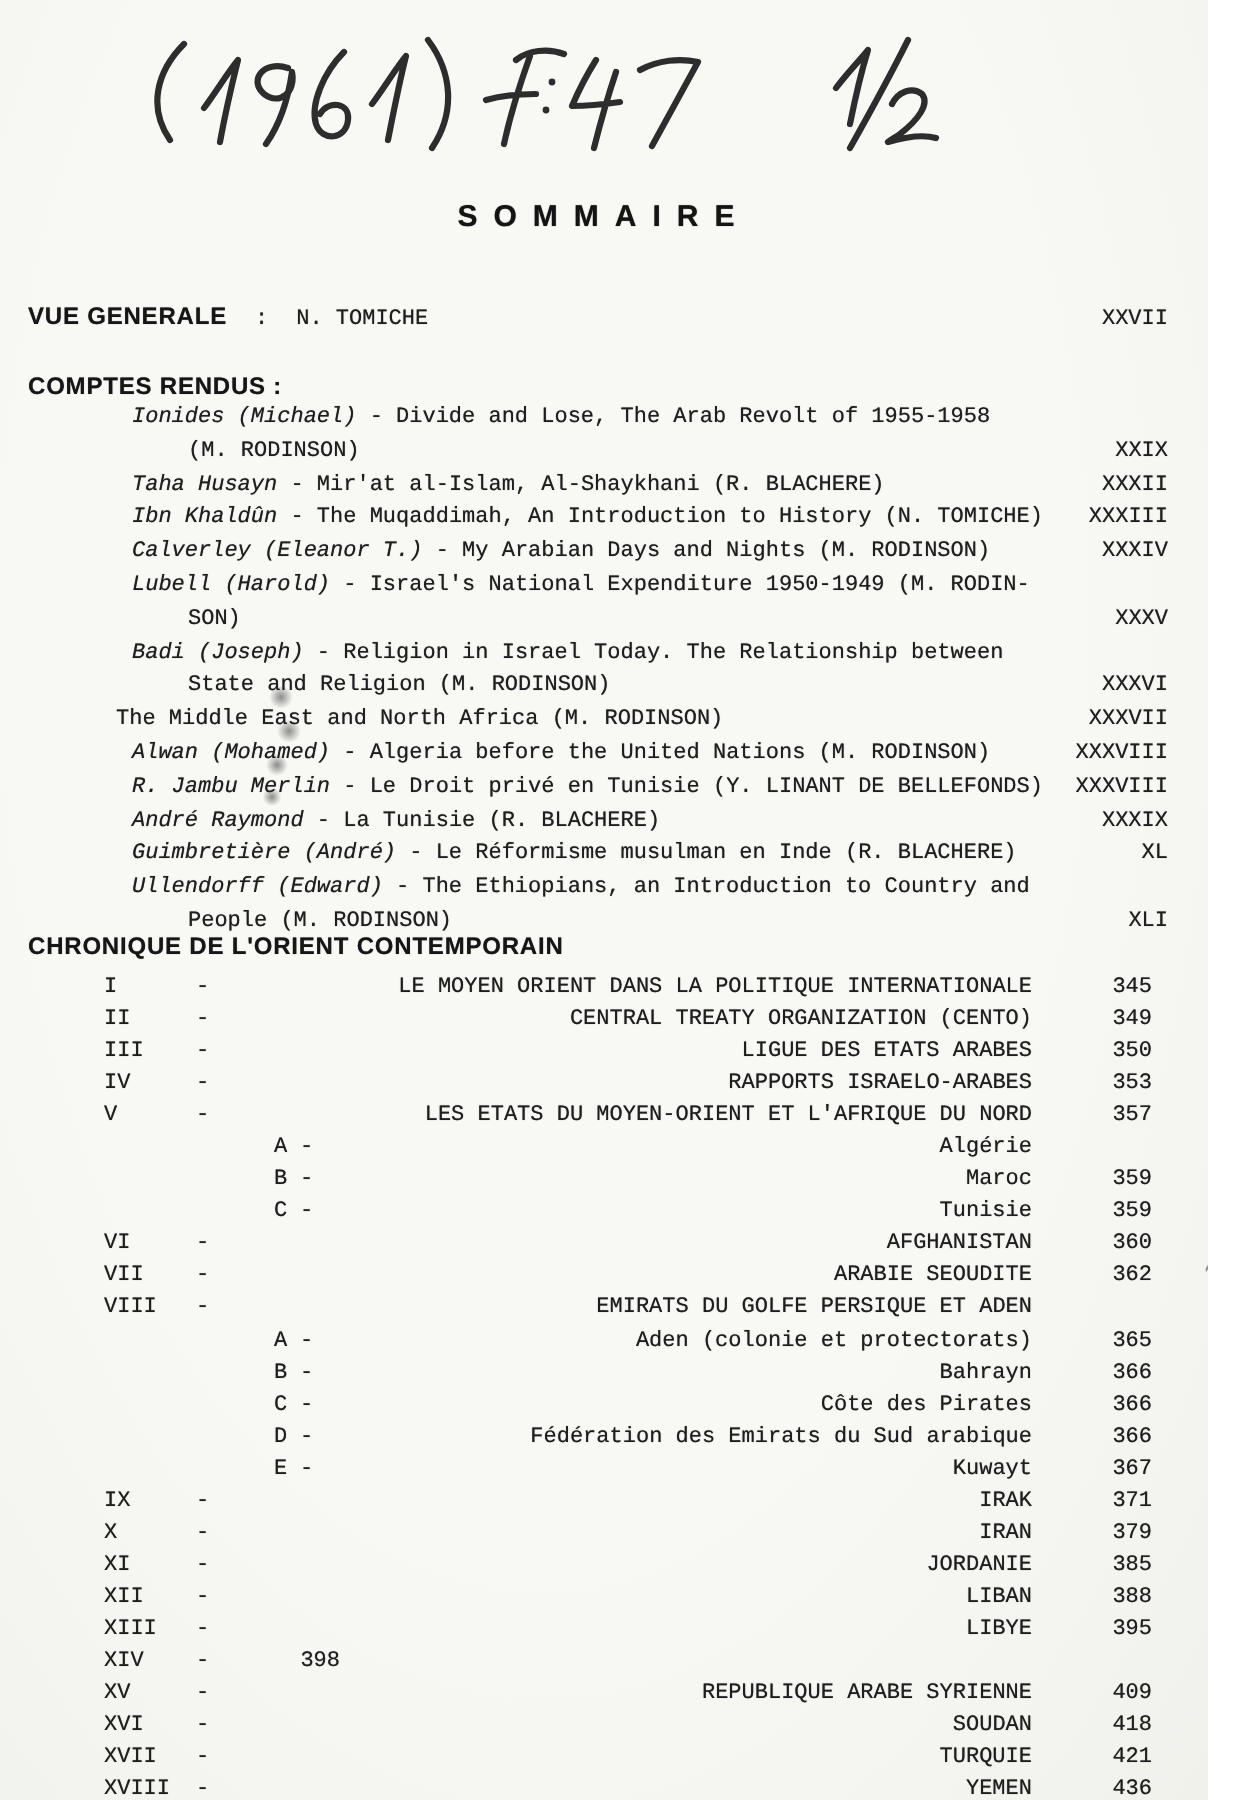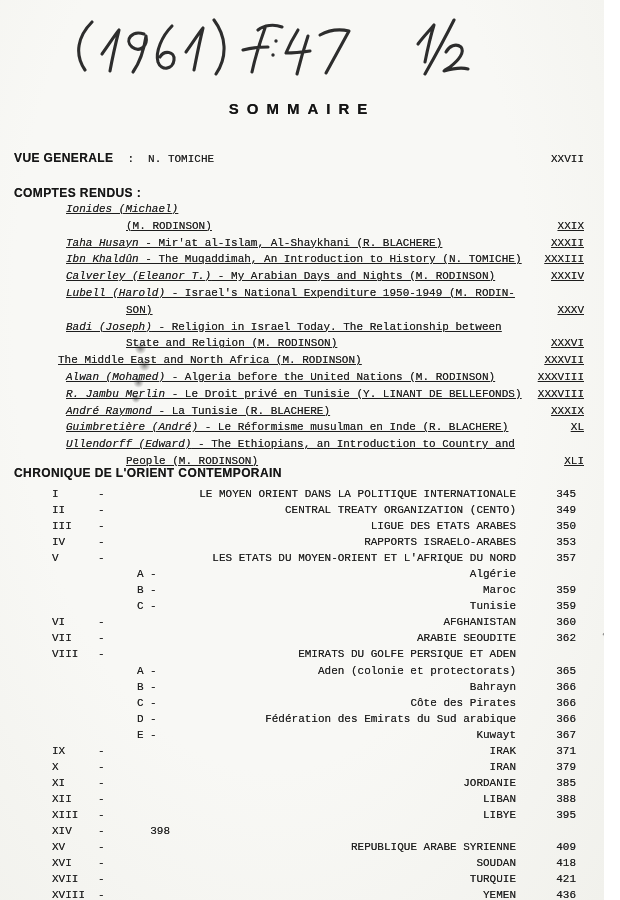--- a/index.html
+++ b/index.html
@@ -36,7 +36,7 @@
   
   .comptes{position:absolute;top:186px;left:14px;}
   #review-rows{position:absolute;top:201px;left:14px;right:20px;}
-  .r-row{display:flex;height:16.8px;line-height:16.8px;padding-left:52px;white-space:pre;text-decoration:underline;}
+  .r-row{display:flex;height:16.8px;line-height:16.8px;padding-left:52px;white-space:pre;}
   .r-row.cont{padding-left:80px;gap:32px;}
   .r-row.pull{padding-left:44px;}
   .r-it{font-style:italic;}

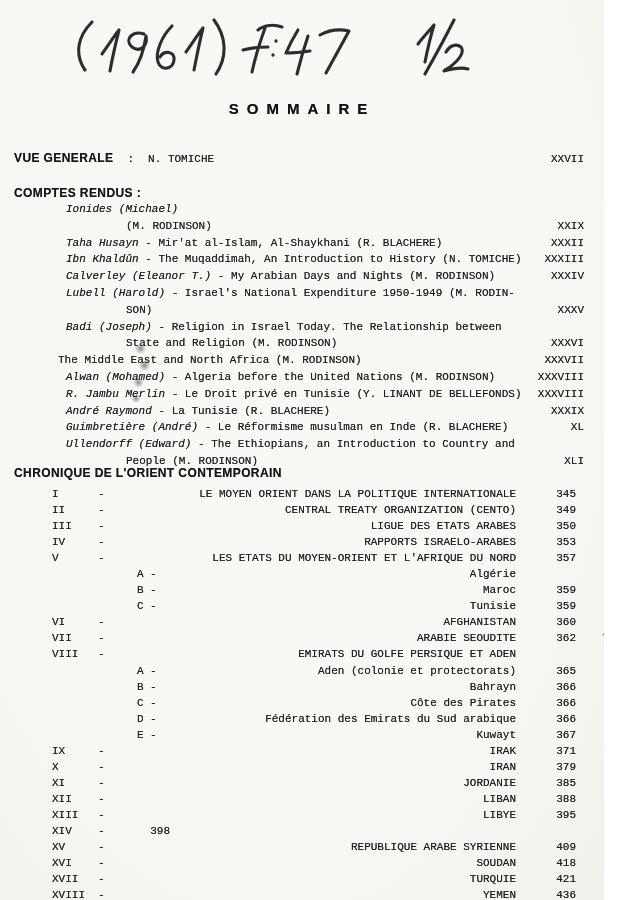--- a/index.html
+++ b/index.html
@@ -101,6 +101,7 @@
 
   <div class="r-row">
         <span class="r-it">Ionides (Michael)</span>
+        <span class="r-tx"> - Divide and Lose, The Arab Revolt of 1955-1958</span>
         <span class="r-pg"></span>
       </div>
       <div class="r-row cont">

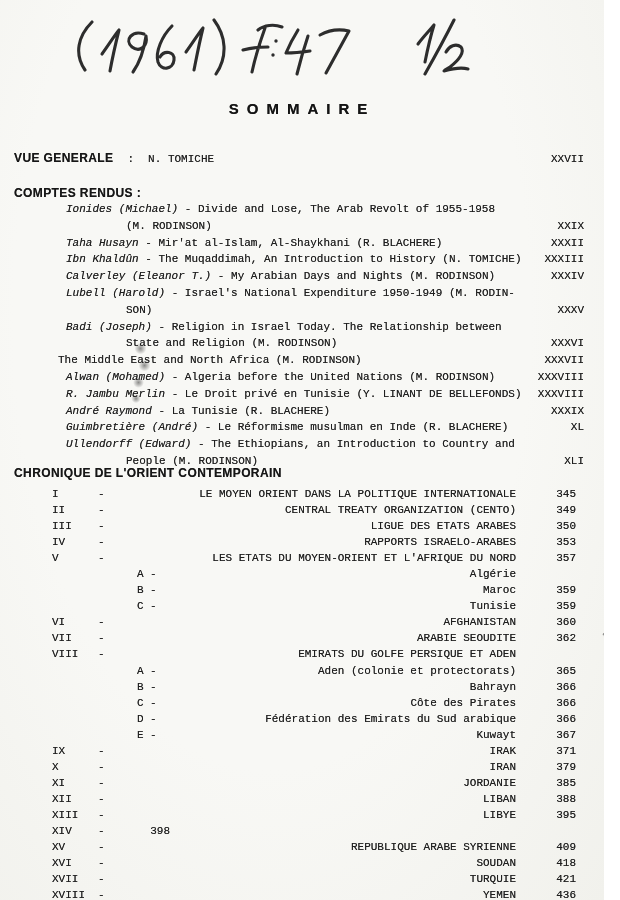--- a/index.html
+++ b/index.html
@@ -37,7 +37,7 @@
   .comptes{position:absolute;top:186px;left:14px;}
   #review-rows{position:absolute;top:201px;left:14px;right:20px;}
   .r-row{display:flex;height:16.8px;line-height:16.8px;padding-left:52px;white-space:pre;}
-  .r-row.cont{padding-left:80px;gap:32px;}
+  .r-row.cont{padding-left:80px;}
   .r-row.pull{padding-left:44px;}
   .r-it{font-style:italic;}
   .r-pg{margin-left:auto;text-align:right;padding-left:8px;}

